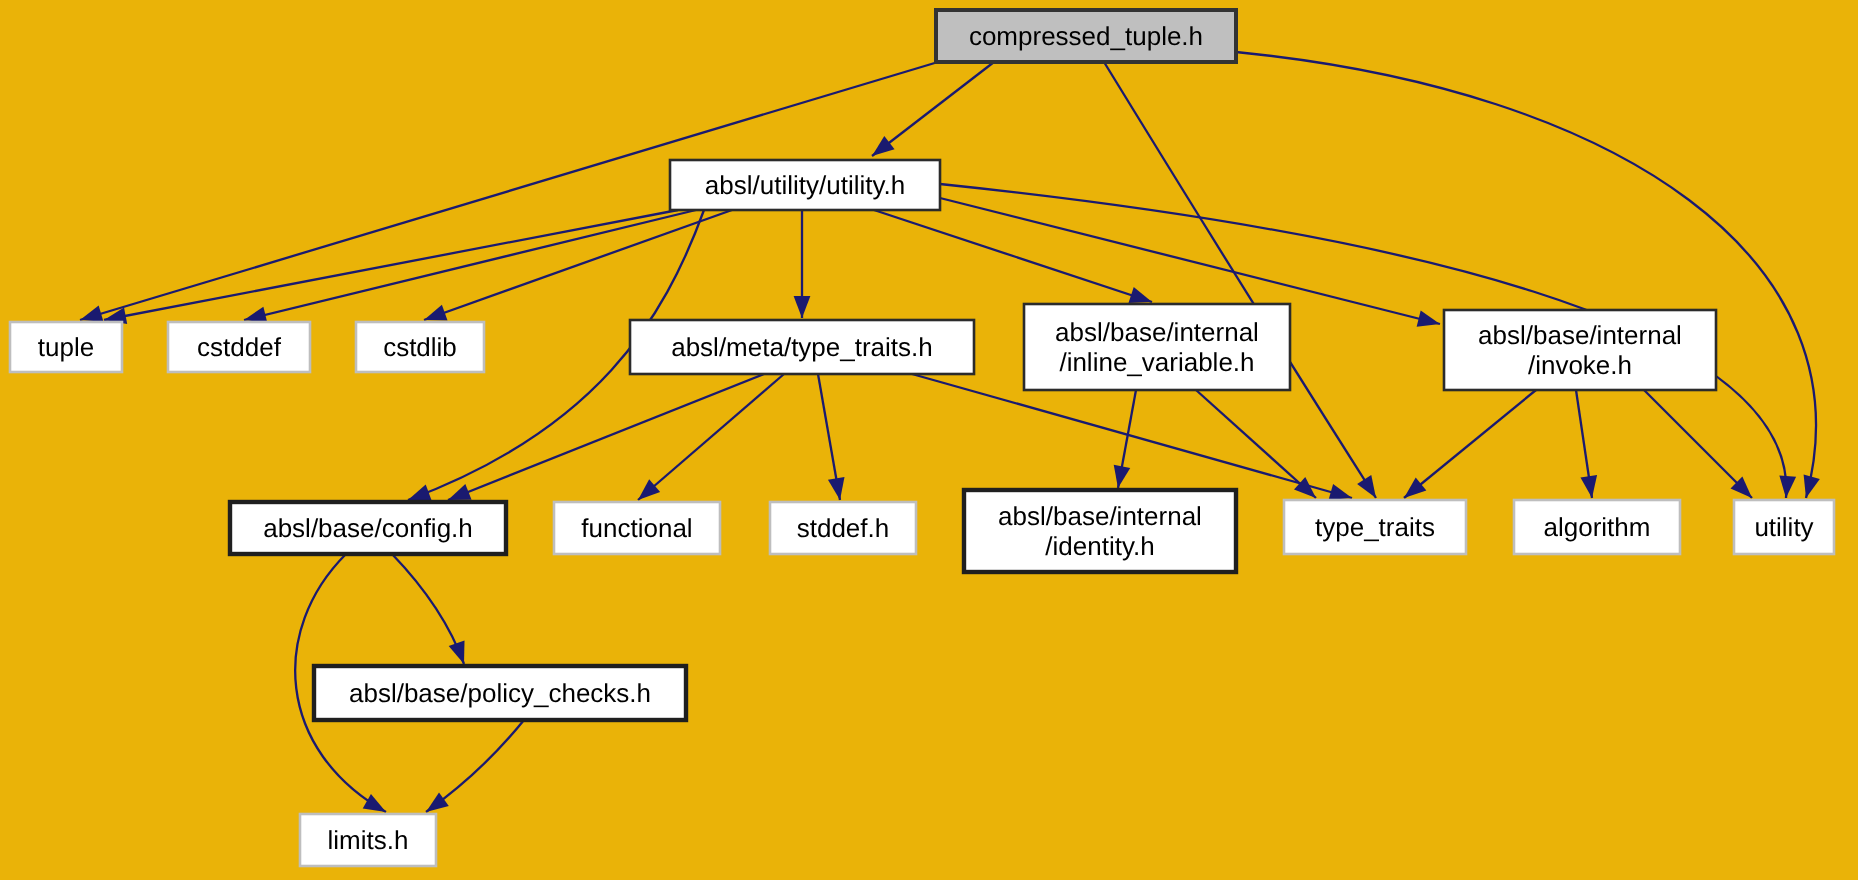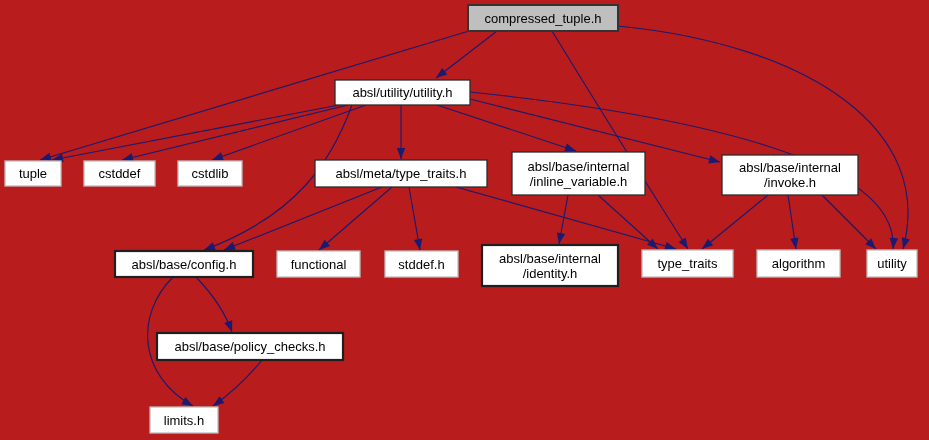--- a/index.html
+++ b/index.html
@@ -6,7 +6,7 @@
   .canvas{
     position:relative;
     width:929px;height:440px;
-    background:#b91c1c;
+    background:#eab308;
     font-family:"Liberation Sans", sans-serif;
   }
   svg text{

